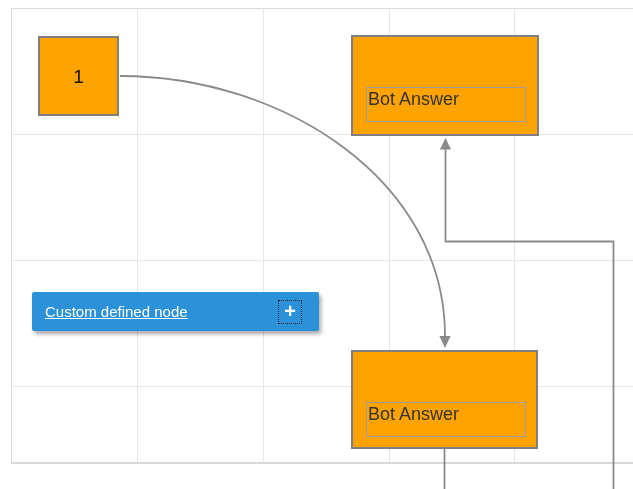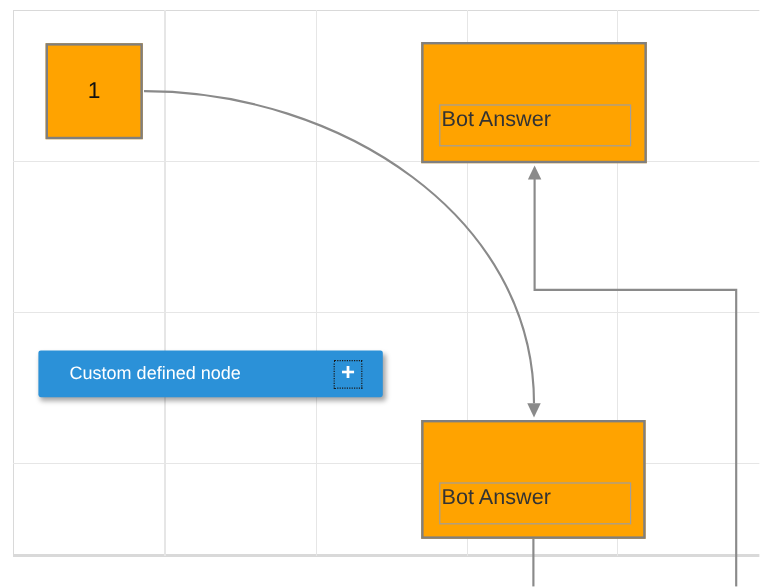--- a/index.html
+++ b/index.html
@@ -29,7 +29,7 @@
   
   .palette-btn{position:absolute;left:32px;top:292px;width:287px;height:39px;background:var(--button-fill,#2b91d8);
     border-radius:2px;box-shadow:2px 3px 4px rgba(0,0,0,0.35);display:flex;align-items:center;box-sizing:border-box;}
-  .palette-label{color:var(--button-text-color,#ffffff);font-size:15px;padding-left:26px;white-space:nowrap;}
+  .palette-label{color:var(--button-text-color,#ffffff);font-size:15px;padding-left:13px;white-space:nowrap;text-decoration:underline;}
   .plus-box{position:absolute;right:17px;top:8px;width:22px;height:22px;border:1px dotted #1a1a1a;box-sizing:content-box;
     display:flex;align-items:center;justify-content:center;}
   .plus-glyph{color:#ffffff;font-size:20px;font-weight:700;line-height:1;transform:translateY(-1px);}

